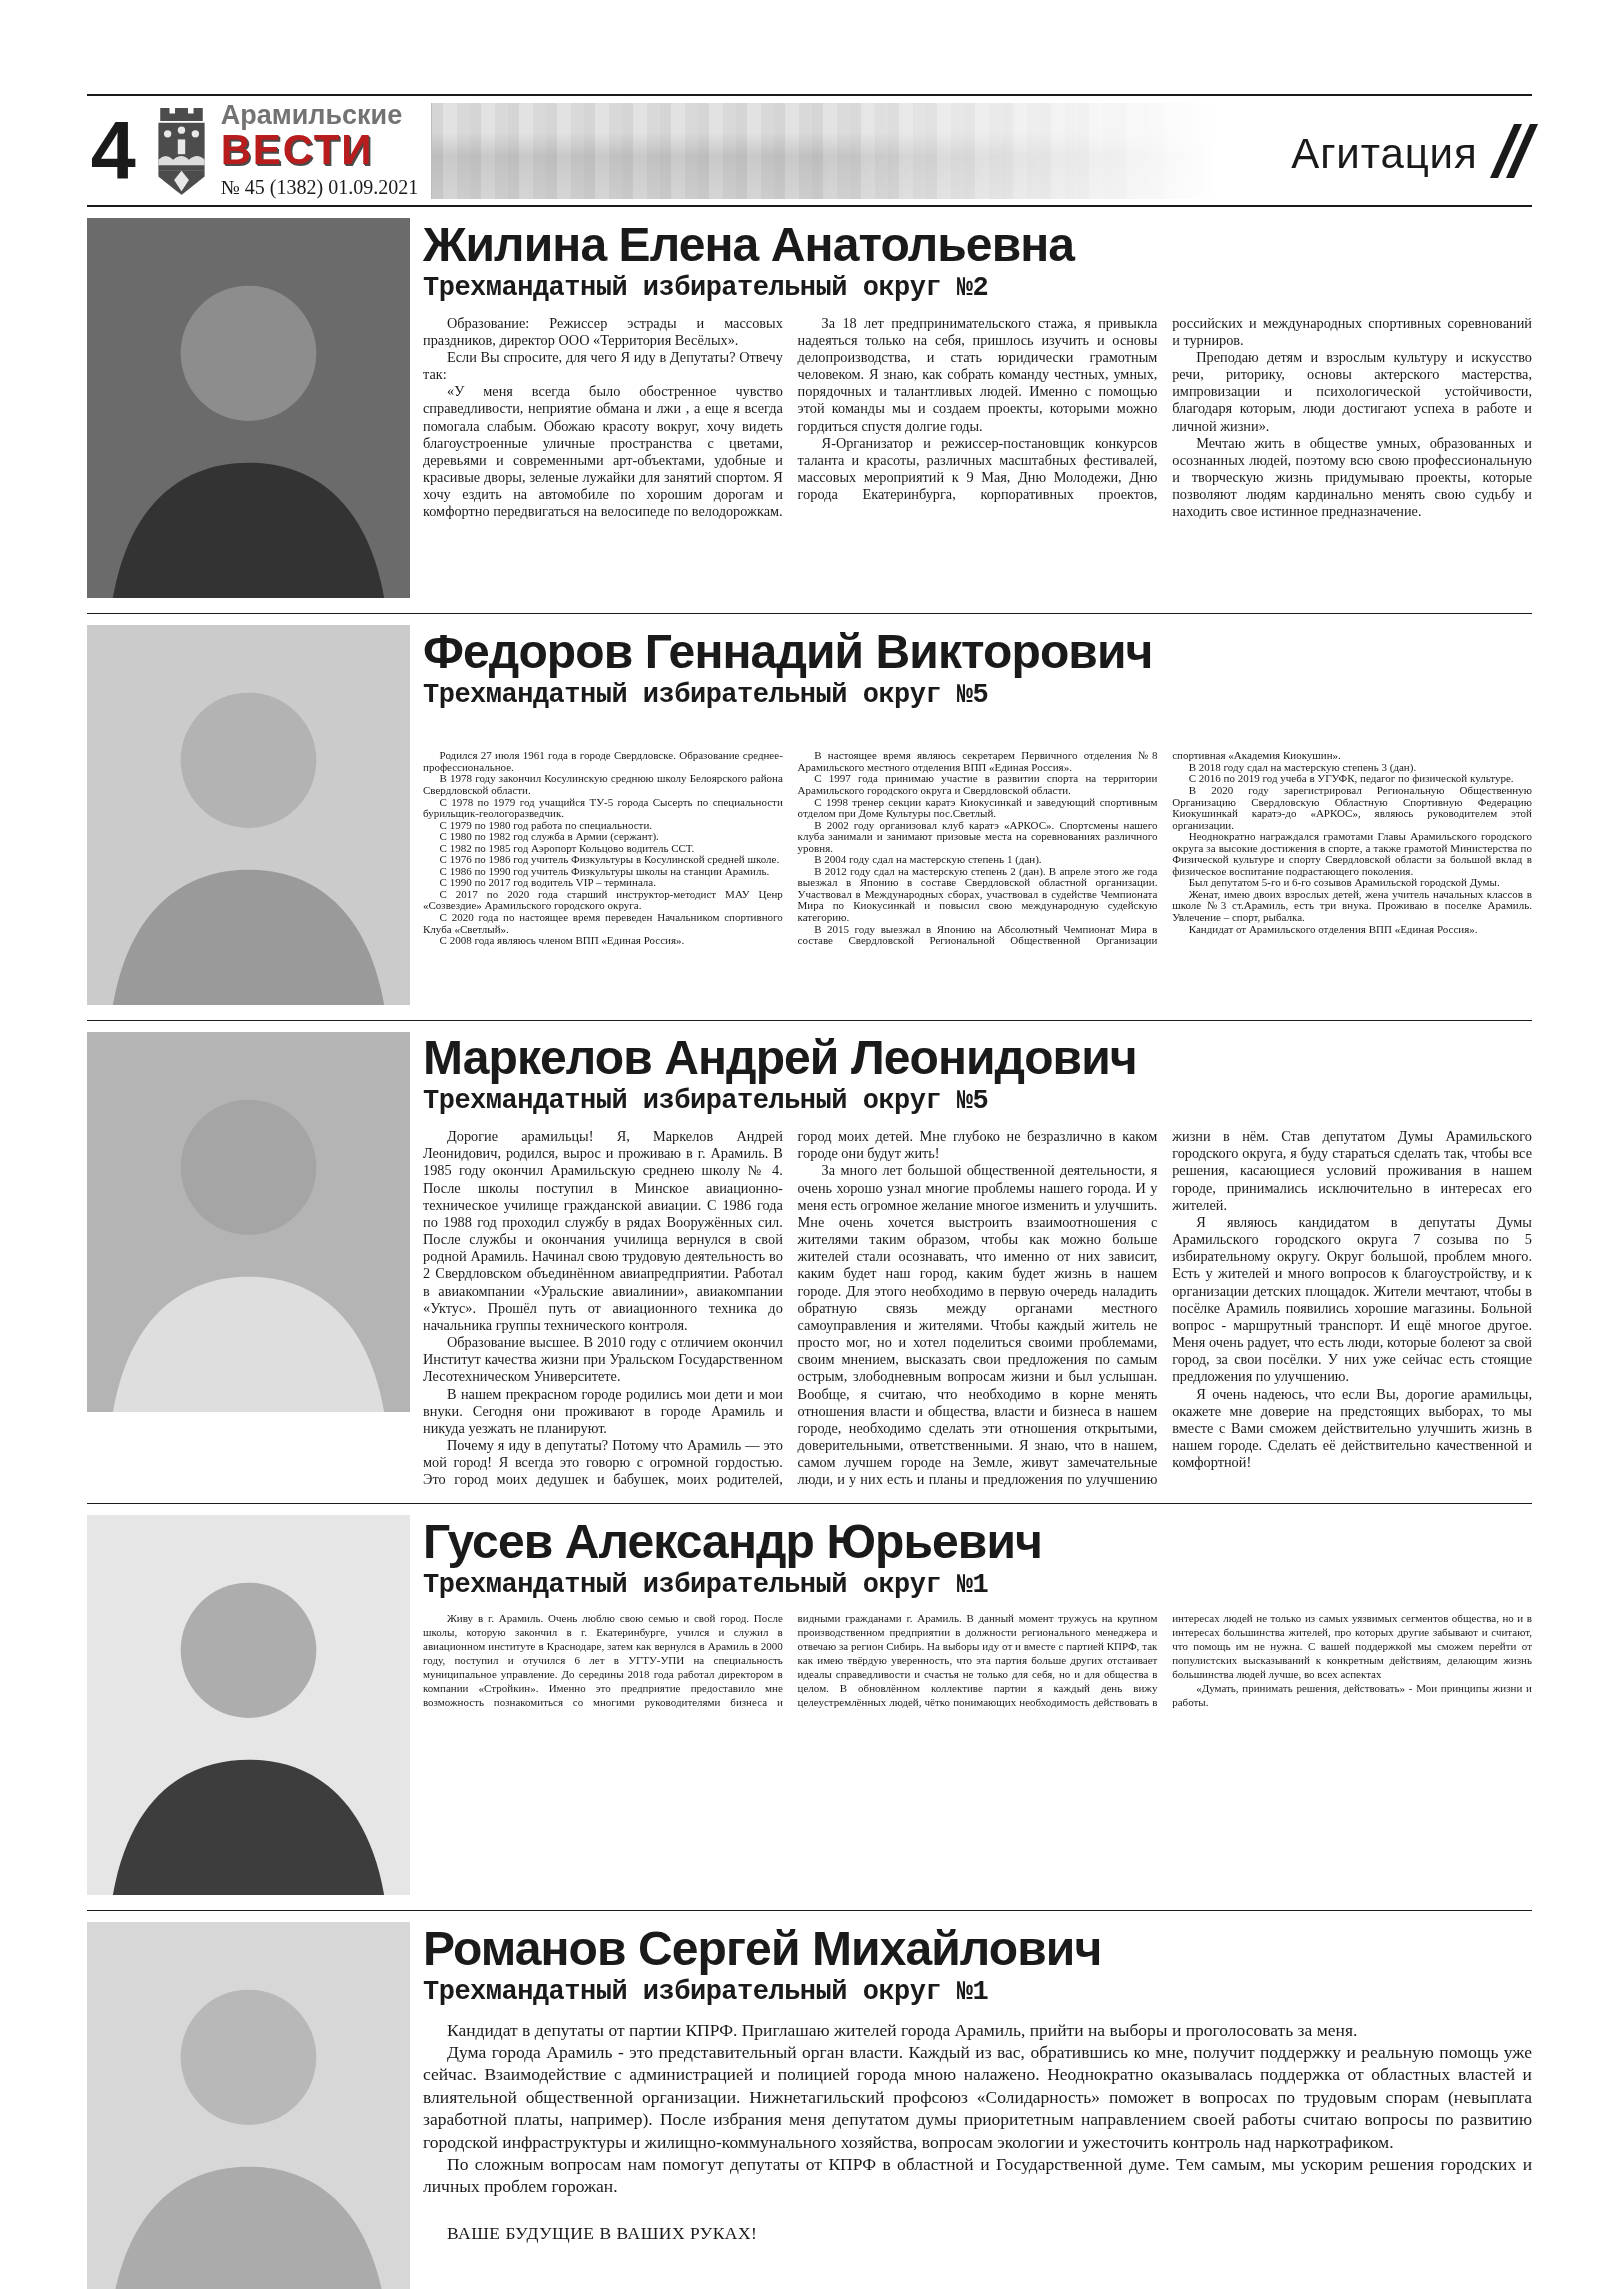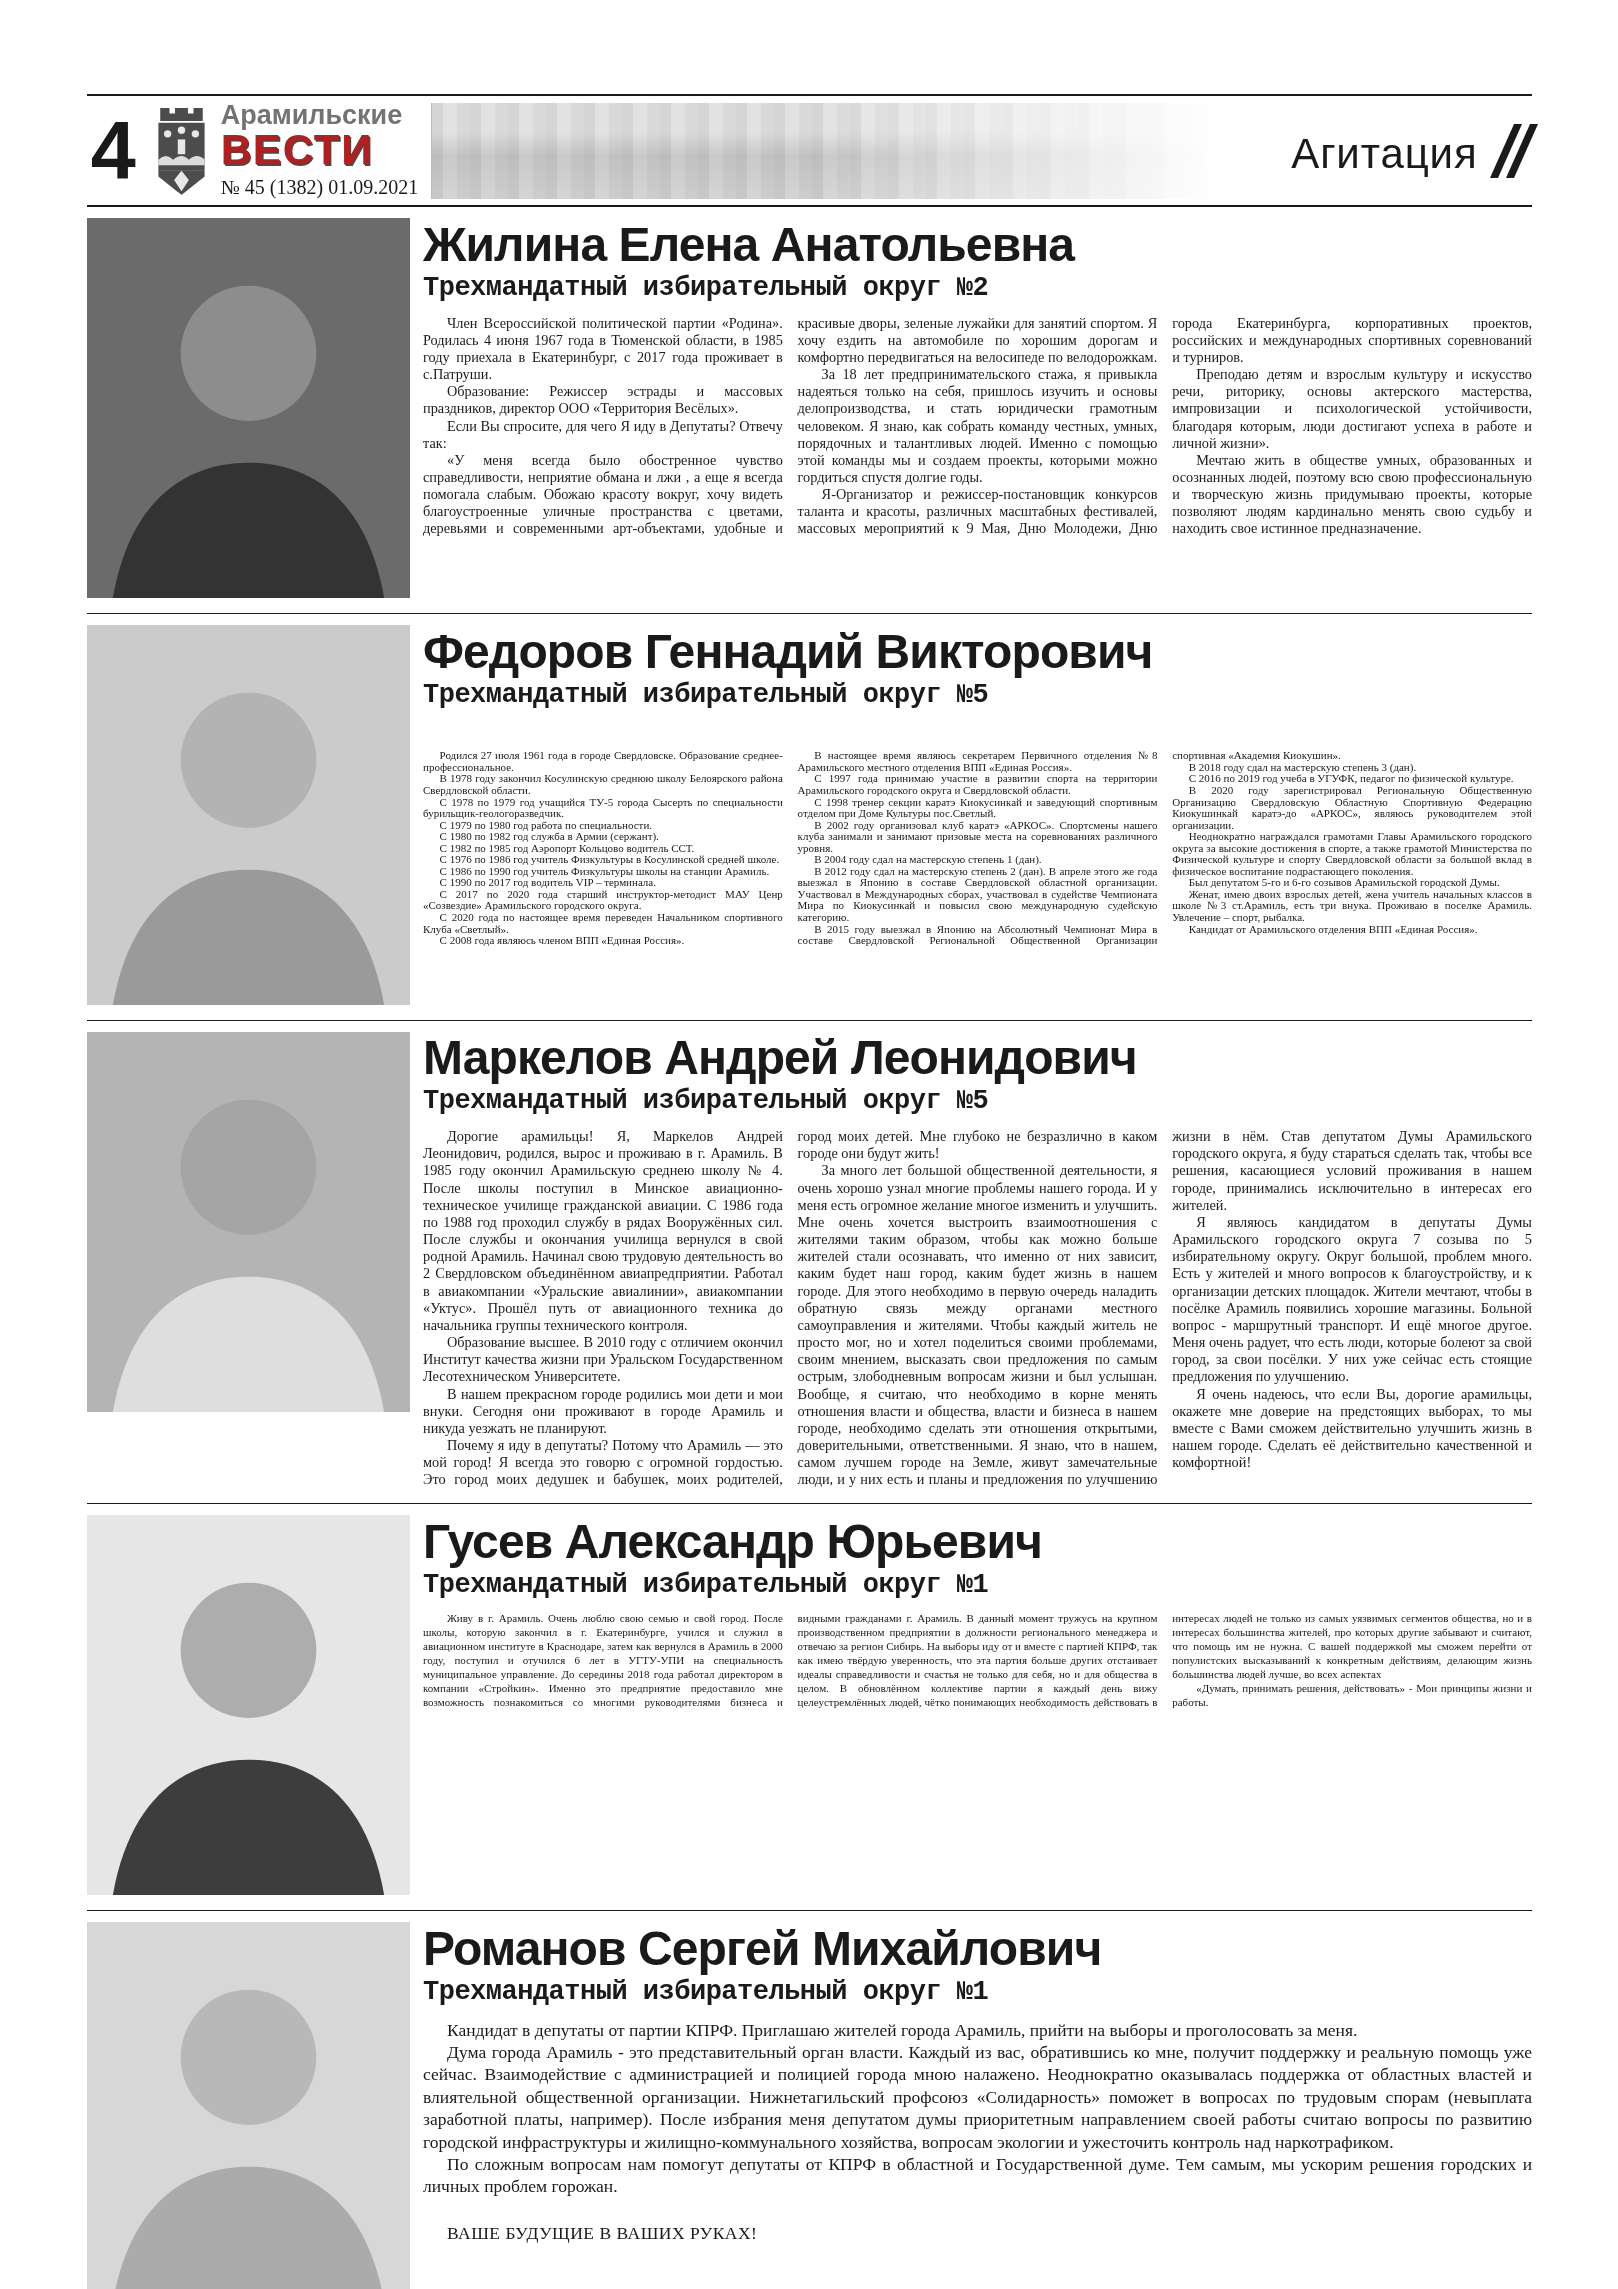--- a/index.html
+++ b/index.html
@@ -102,7 +102,6 @@
       <h1 class="cand-name">Жилина Елена Анатольевна</h1>
       <h2 class="cand-district">Трехмандатный избирательный округ №2</h2>
       <div class="bio cols3 body-md">
-          <p>Член Всероссийской политической партии «Родина». Родилась 4 июня 1967 года  в Тюменской области, в 1985 году приехала в Екатеринбург, с 2017 года проживает в с.Патруши.</p>
           <p>Образование: Режиссер эстрады и массовых праздников, директор ООО «Территория Весёлых».</p>
           <p>Если Вы  спросите, для чего Я иду в Депутаты? Отвечу так:</p>
           <p>«У меня всегда было обостренное чувство справедливости, неприятие обмана и лжи , а еще я всегда помогала слабым. Обожаю красоту вокруг, хочу видеть благоустроенные уличные пространства с цветами, деревьями и современными арт-объектами, удобные и красивые дворы, зеленые лужайки для занятий спортом. Я хочу ездить на автомобиле по хорошим дорогам и комфортно передвигаться на велосипеде по велодорожкам.</p>

